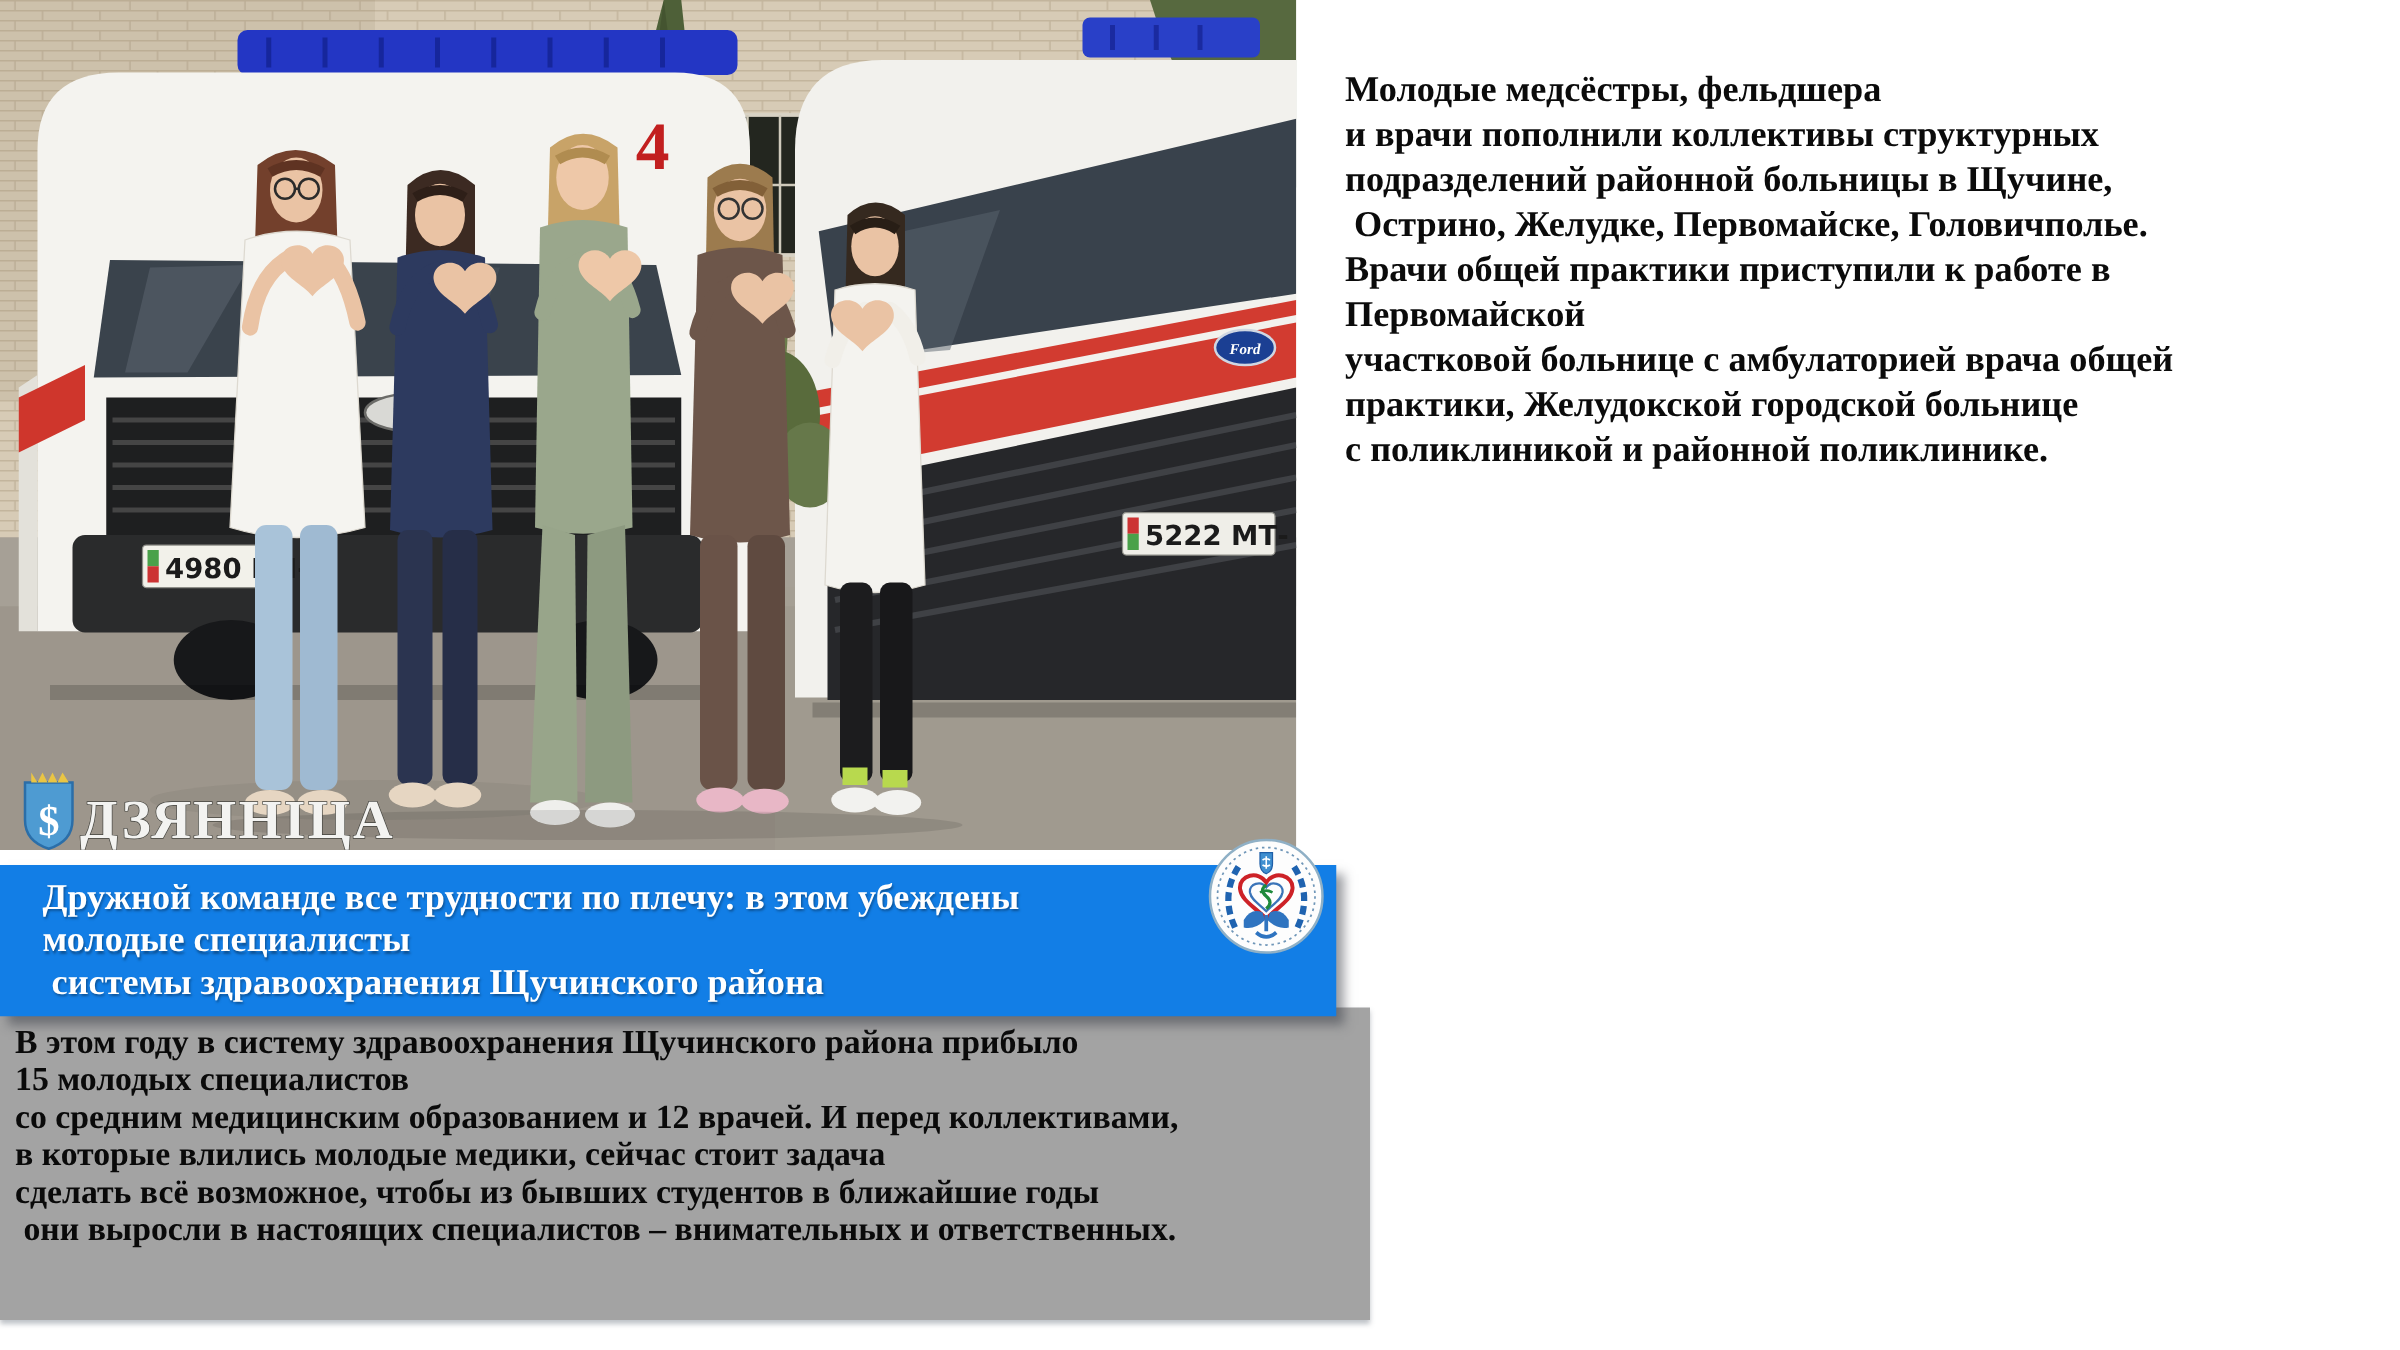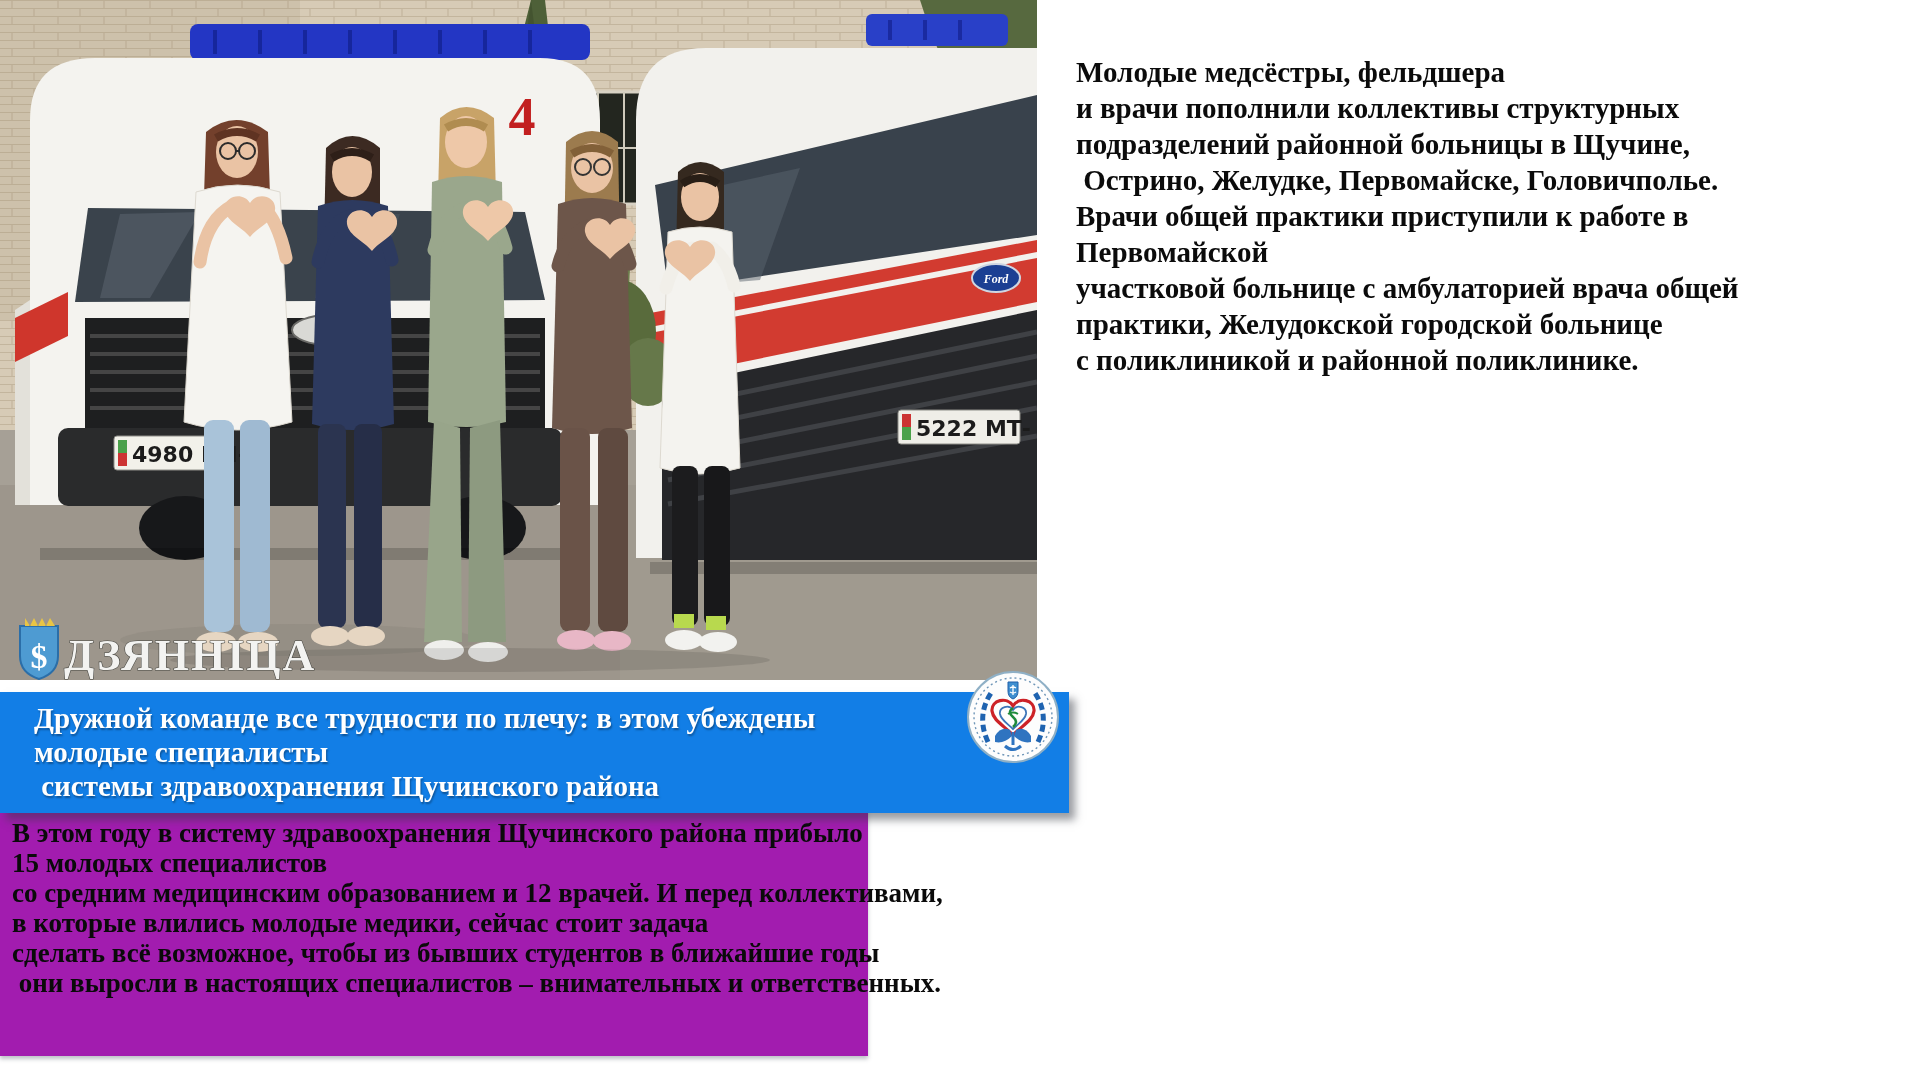--- a/index.html
+++ b/index.html
@@ -18,9 +18,9 @@
 
   .emblem{position:absolute;left:966px;top:670px;width:94px;height:94px;z-index:3;}
 
-  .bottom-block{position:absolute;left:0;top:806px;width:868px;height:250px;
-           background:#a21caf;z-index:1;
-           box-shadow:0 3px 4px rgba(110,120,130,0.45);}
+  .bottom-block{position:absolute;left:0;top:806px;width:1052px;height:250px;
+           background:#a3a3a3;z-index:1;
+           box-shadow:0 3px 4px rgba(110,120,130,0.45);padding-left:44px;}
   .bottom-text{position:absolute;left:12px;top:12px;width:1030px;
            font-size:27px;line-height:30px;font-weight:bold;color:#0a0a0a;
            white-space:pre-wrap;}

